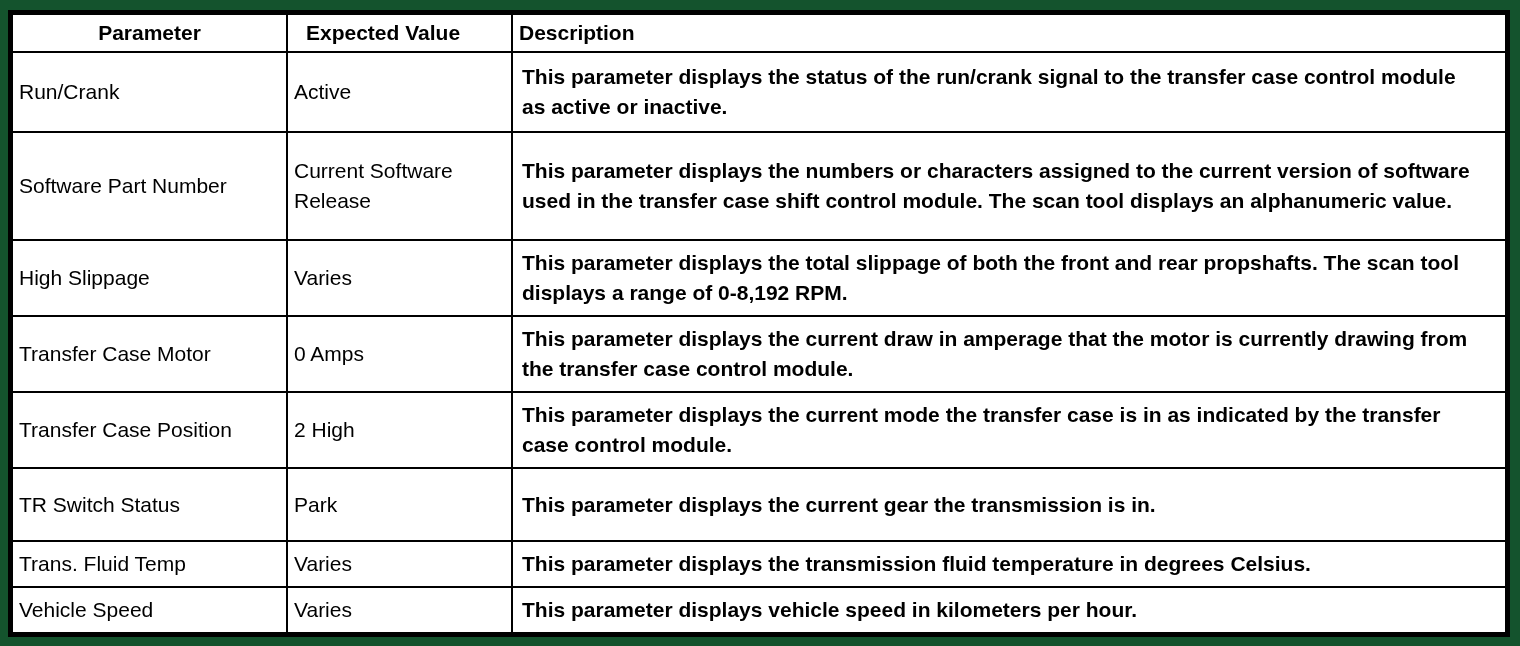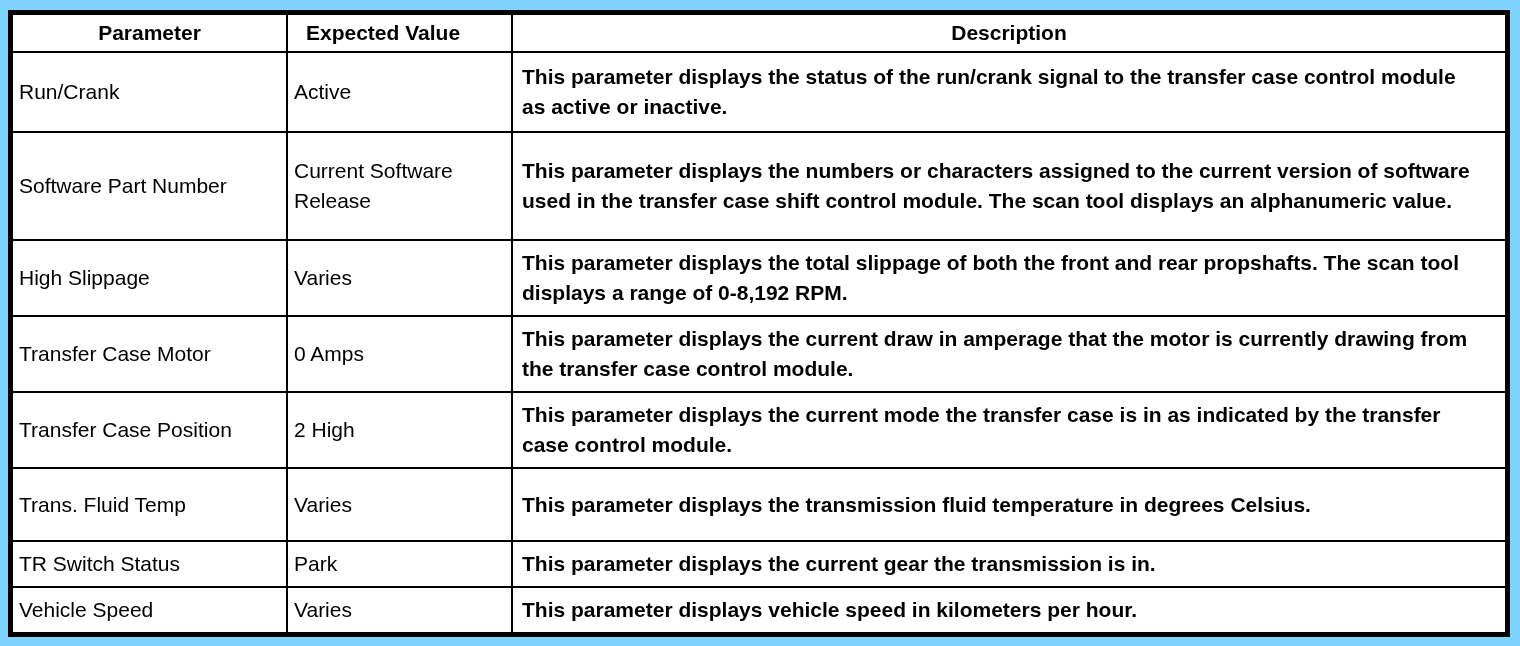--- a/index.html
+++ b/index.html
@@ -13,7 +13,7 @@
   .page {
     width: 1520px;
     height: 646px;
-    background: #7dd3fc;
+    background: #14532d;
     box-sizing: border-box;
     padding: 10px 9px 4px 8px;
   }

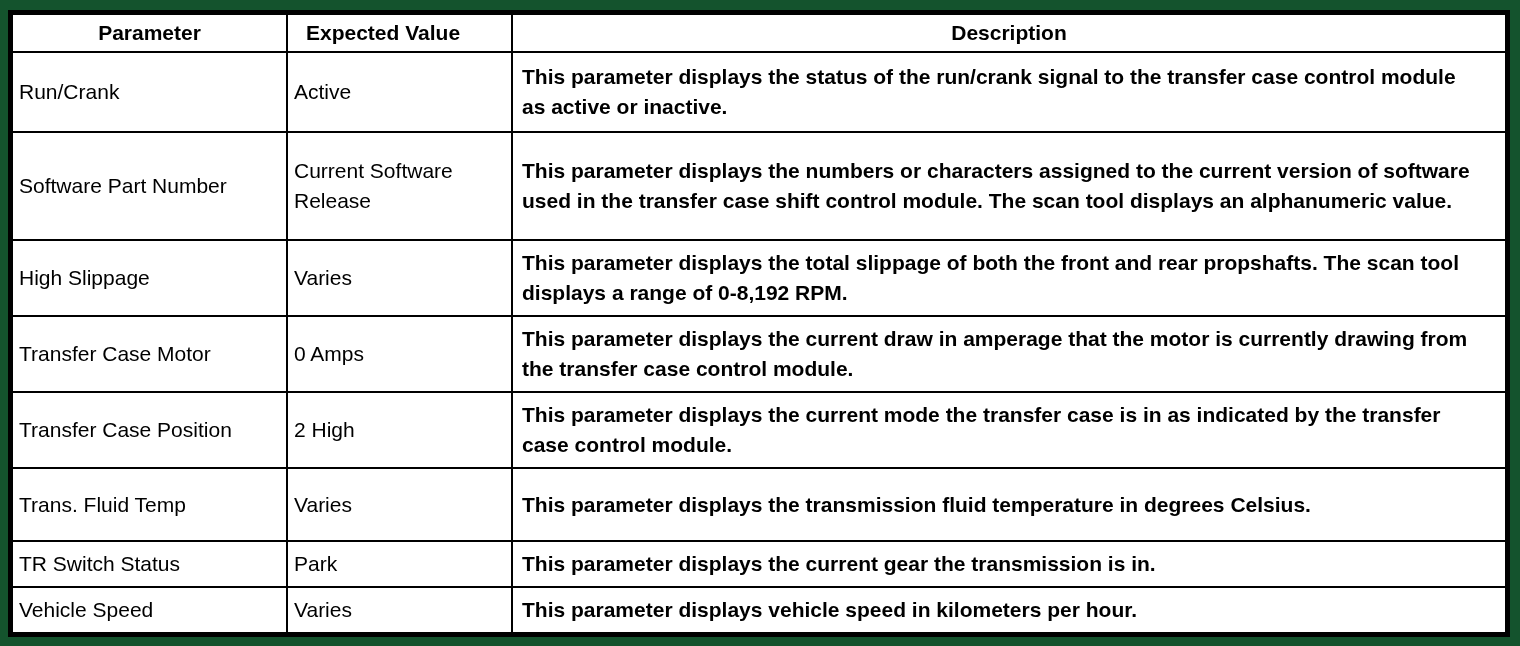--- a/index.html
+++ b/index.html
@@ -45,7 +45,7 @@
   }
   th.col-parameter { width: 261px; text-align: center; }
   th.col-expected  { width: 199px; text-align: left; padding-left: 18px; }
-  th.col-description { text-align: center; }
+  th.col-description { text-align: left; }
   td {
     font-size: 21px;
     line-height: 30px;

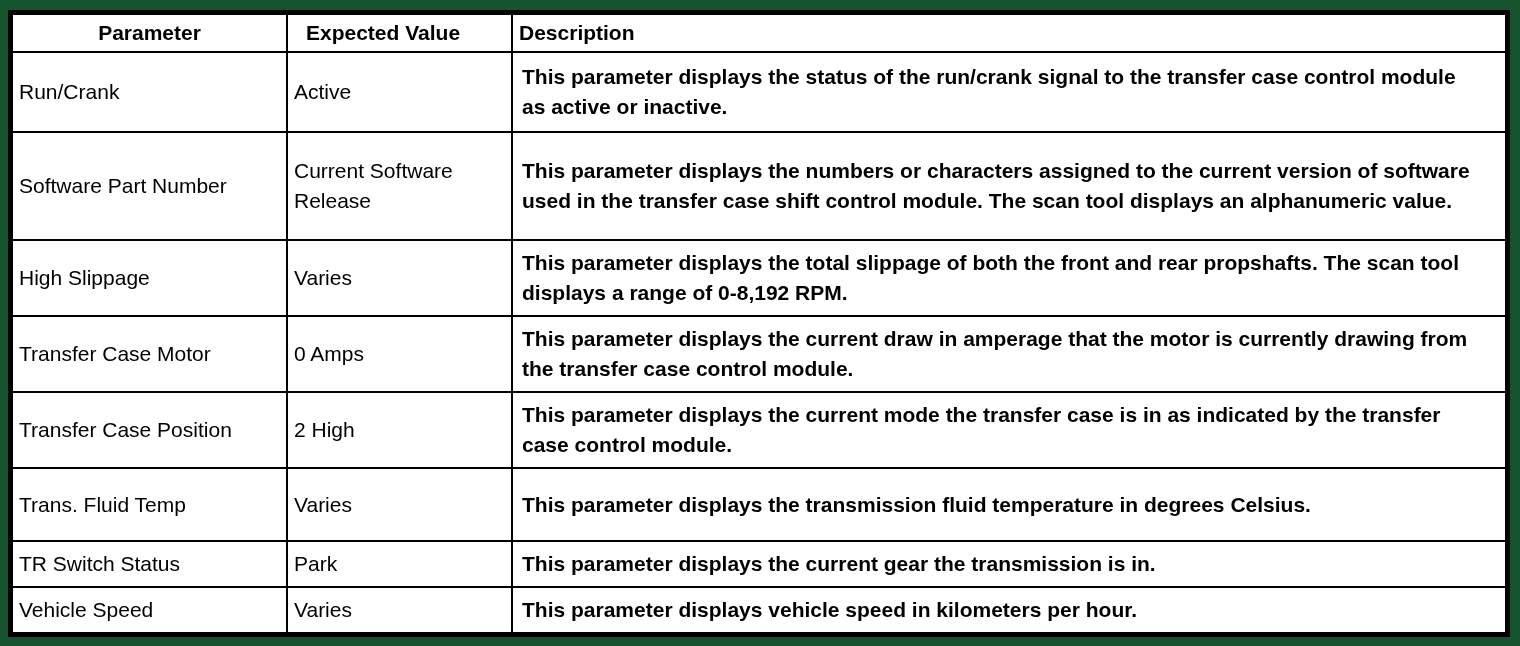--- a/index.html
+++ b/index.html
@@ -112,15 +112,15 @@
   </tr>
 
   <tr>
+    <td class="cell-parameter">TR Switch Status</td>
+    <td class="cell-expected">Park</td>
+    <td class="cell-description">This parameter displays the current gear the transmission is in.</td>
+  </tr>
+
+  <tr>
     <td class="cell-parameter">Trans. Fluid Temp</td>
     <td class="cell-expected">Varies</td>
     <td class="cell-description">This parameter displays the transmission fluid temperature in degrees Celsius.</td>
-  </tr>
-
-  <tr>
-    <td class="cell-parameter">TR Switch Status</td>
-    <td class="cell-expected">Park</td>
-    <td class="cell-description">This parameter displays the current gear the transmission is in.</td>
   </tr>
 
   <tr>

